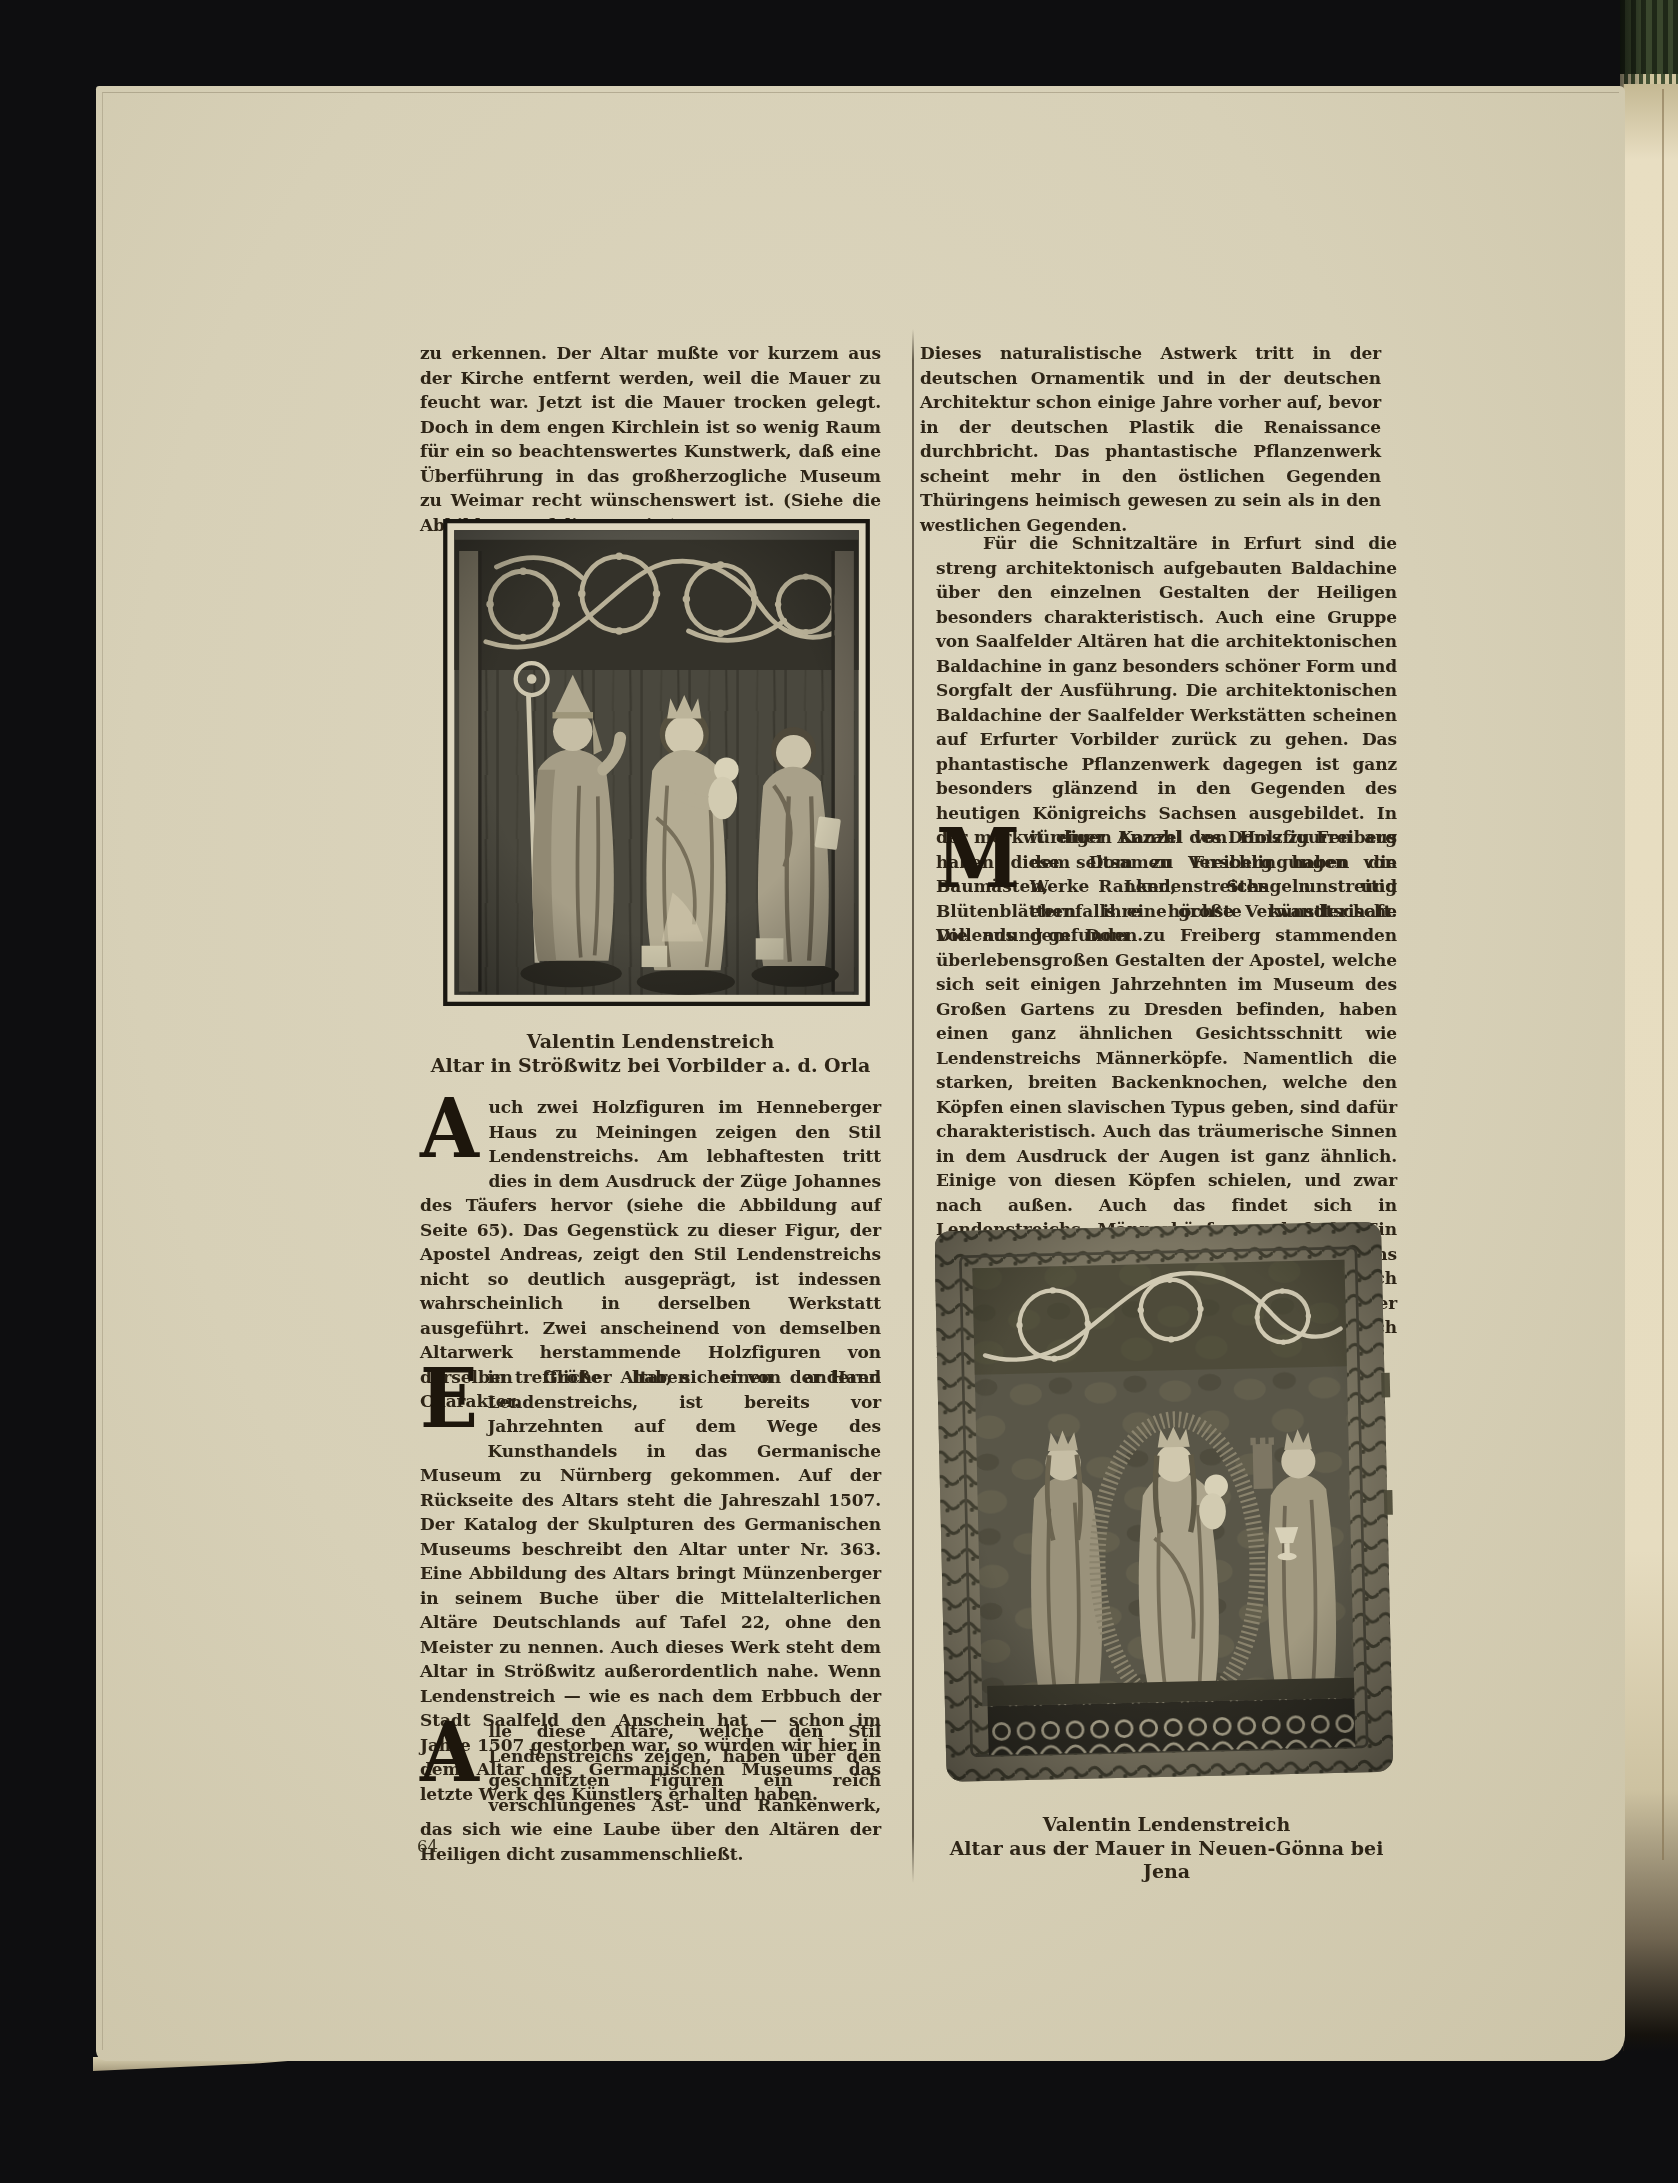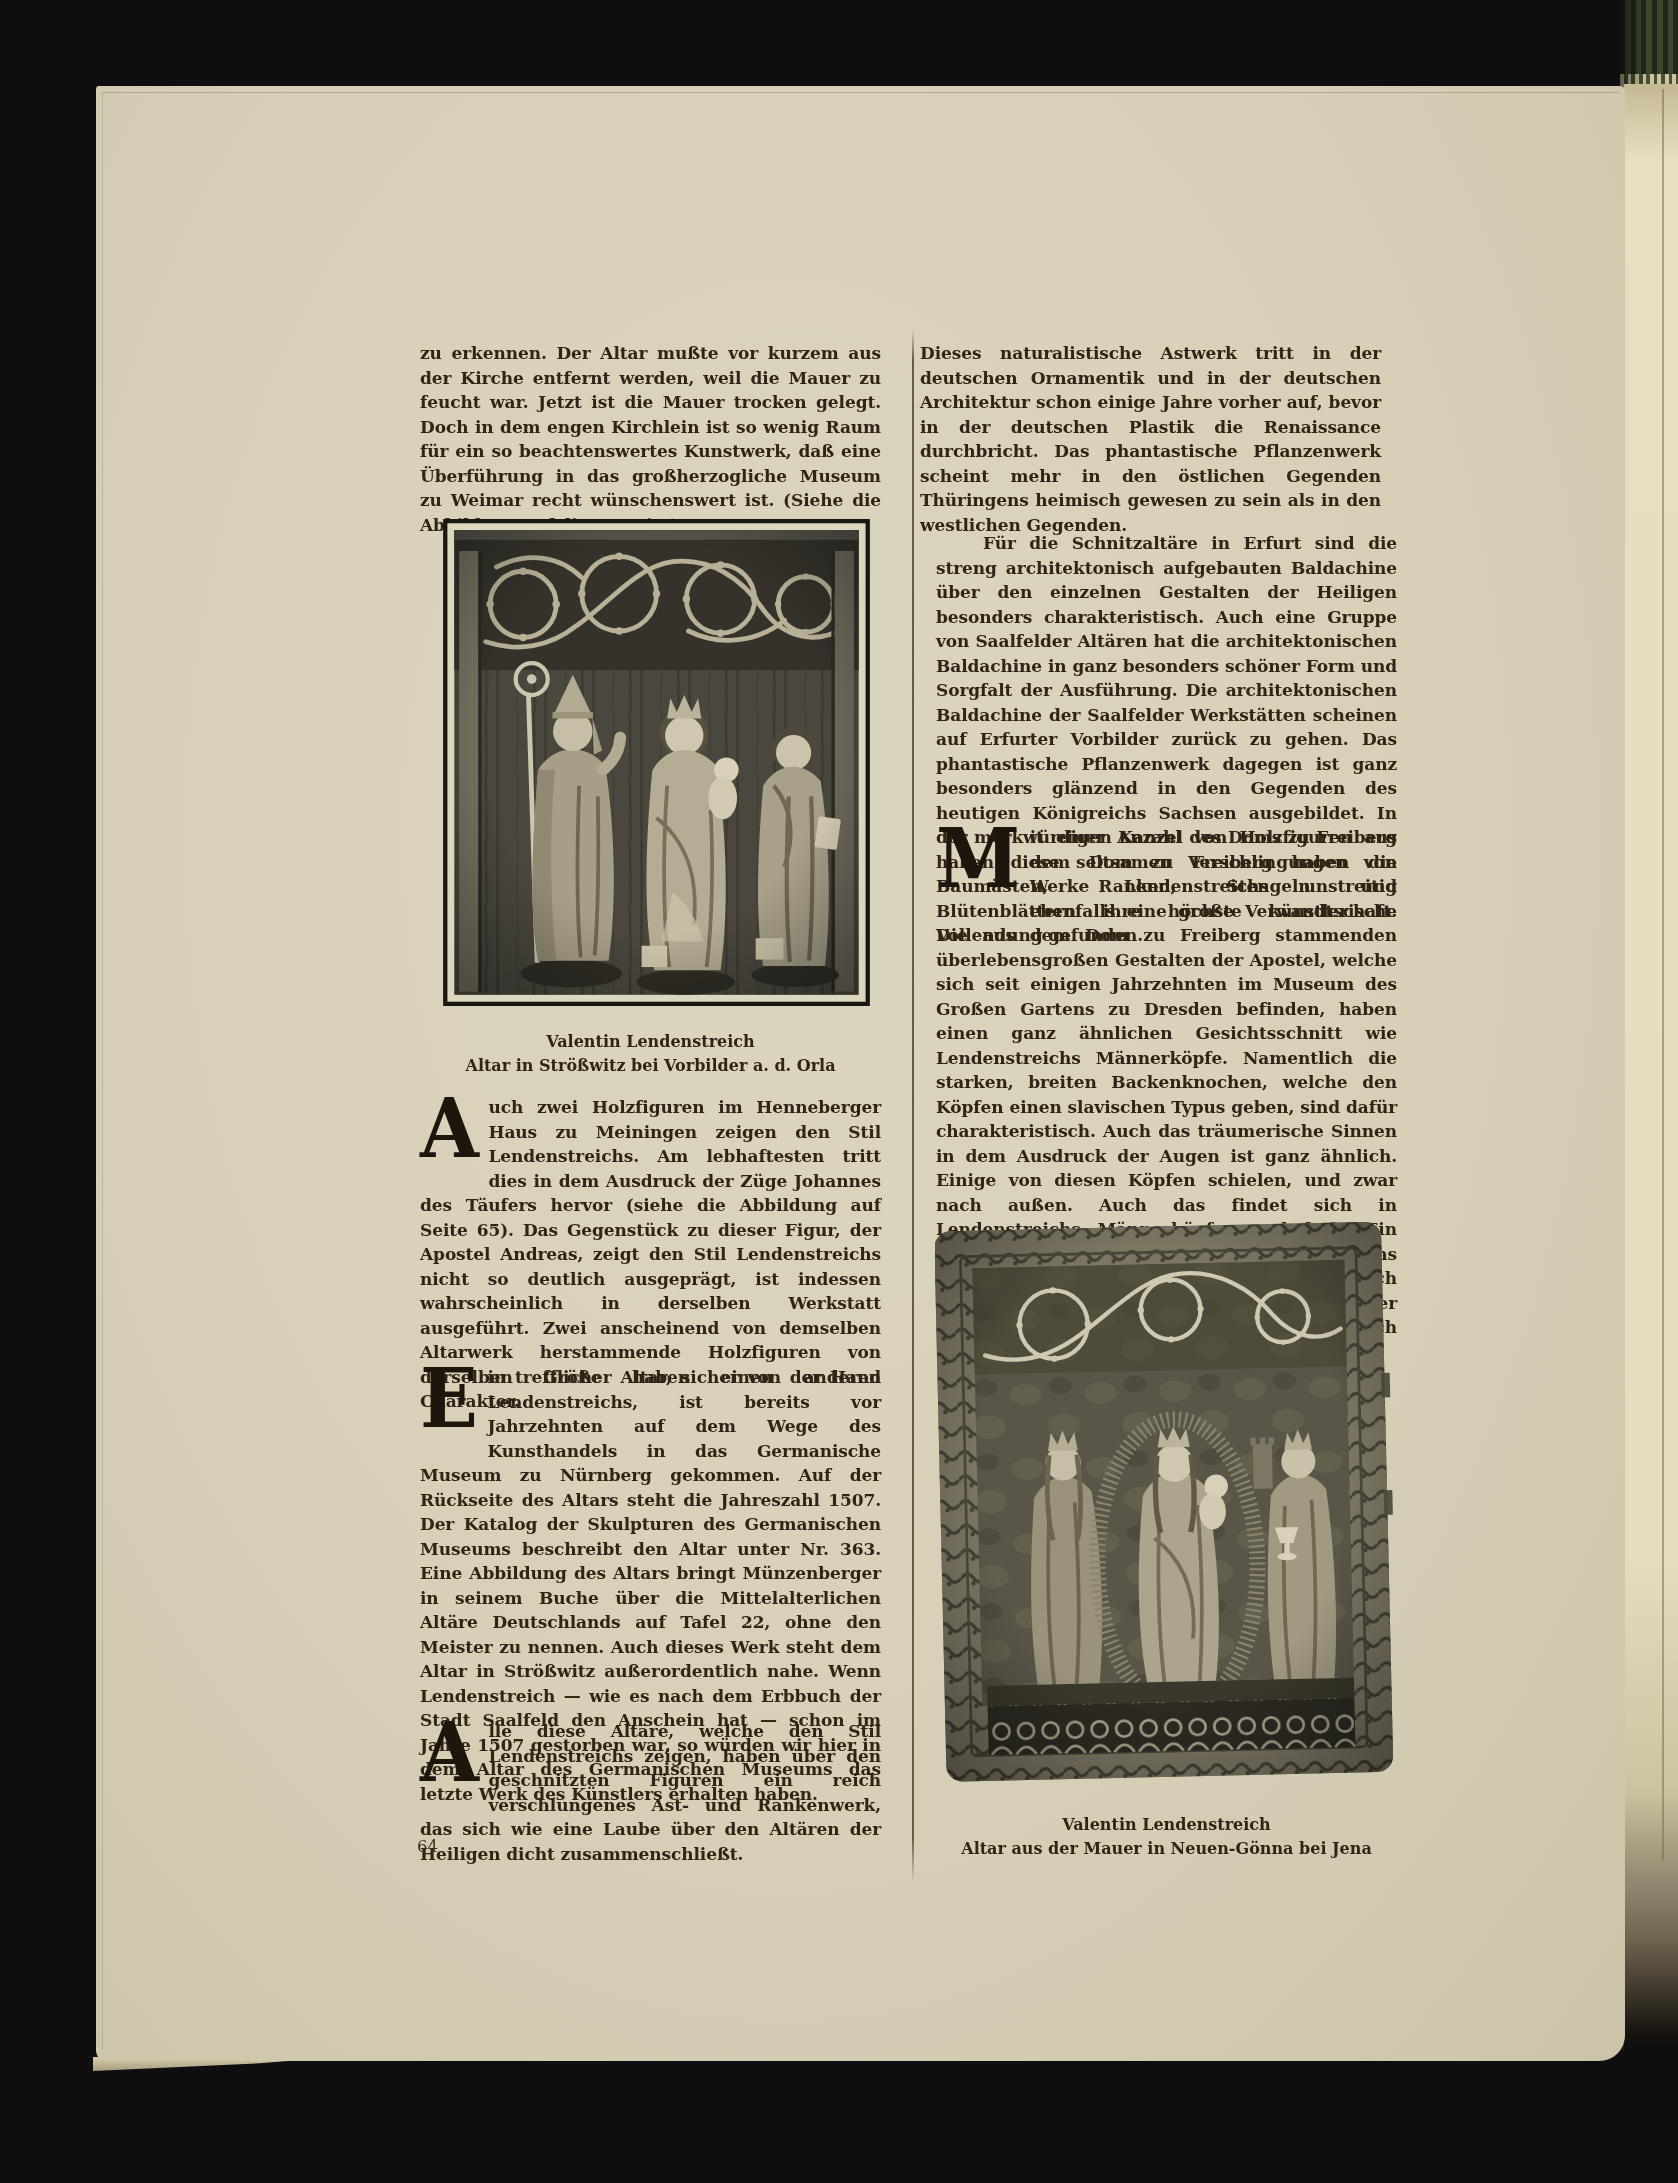--- a/index.html
+++ b/index.html
@@ -53,7 +53,7 @@
   .caption{position:absolute;width:461px;text-align:center;font-weight:bold;color:#2e2517;}
   .cap-left{left:324px;top:944px;}
   .cap-right{left:840px;top:1727px;}
-  .cap-line{font-size:16px;line-height:23.5px;}
+  .cap-line{font-size:19px;line-height:23.5px;}
 
   .page-number{position:absolute;left:321px;top:1751px;font-size:16.5px;color:#39321f;}
 

